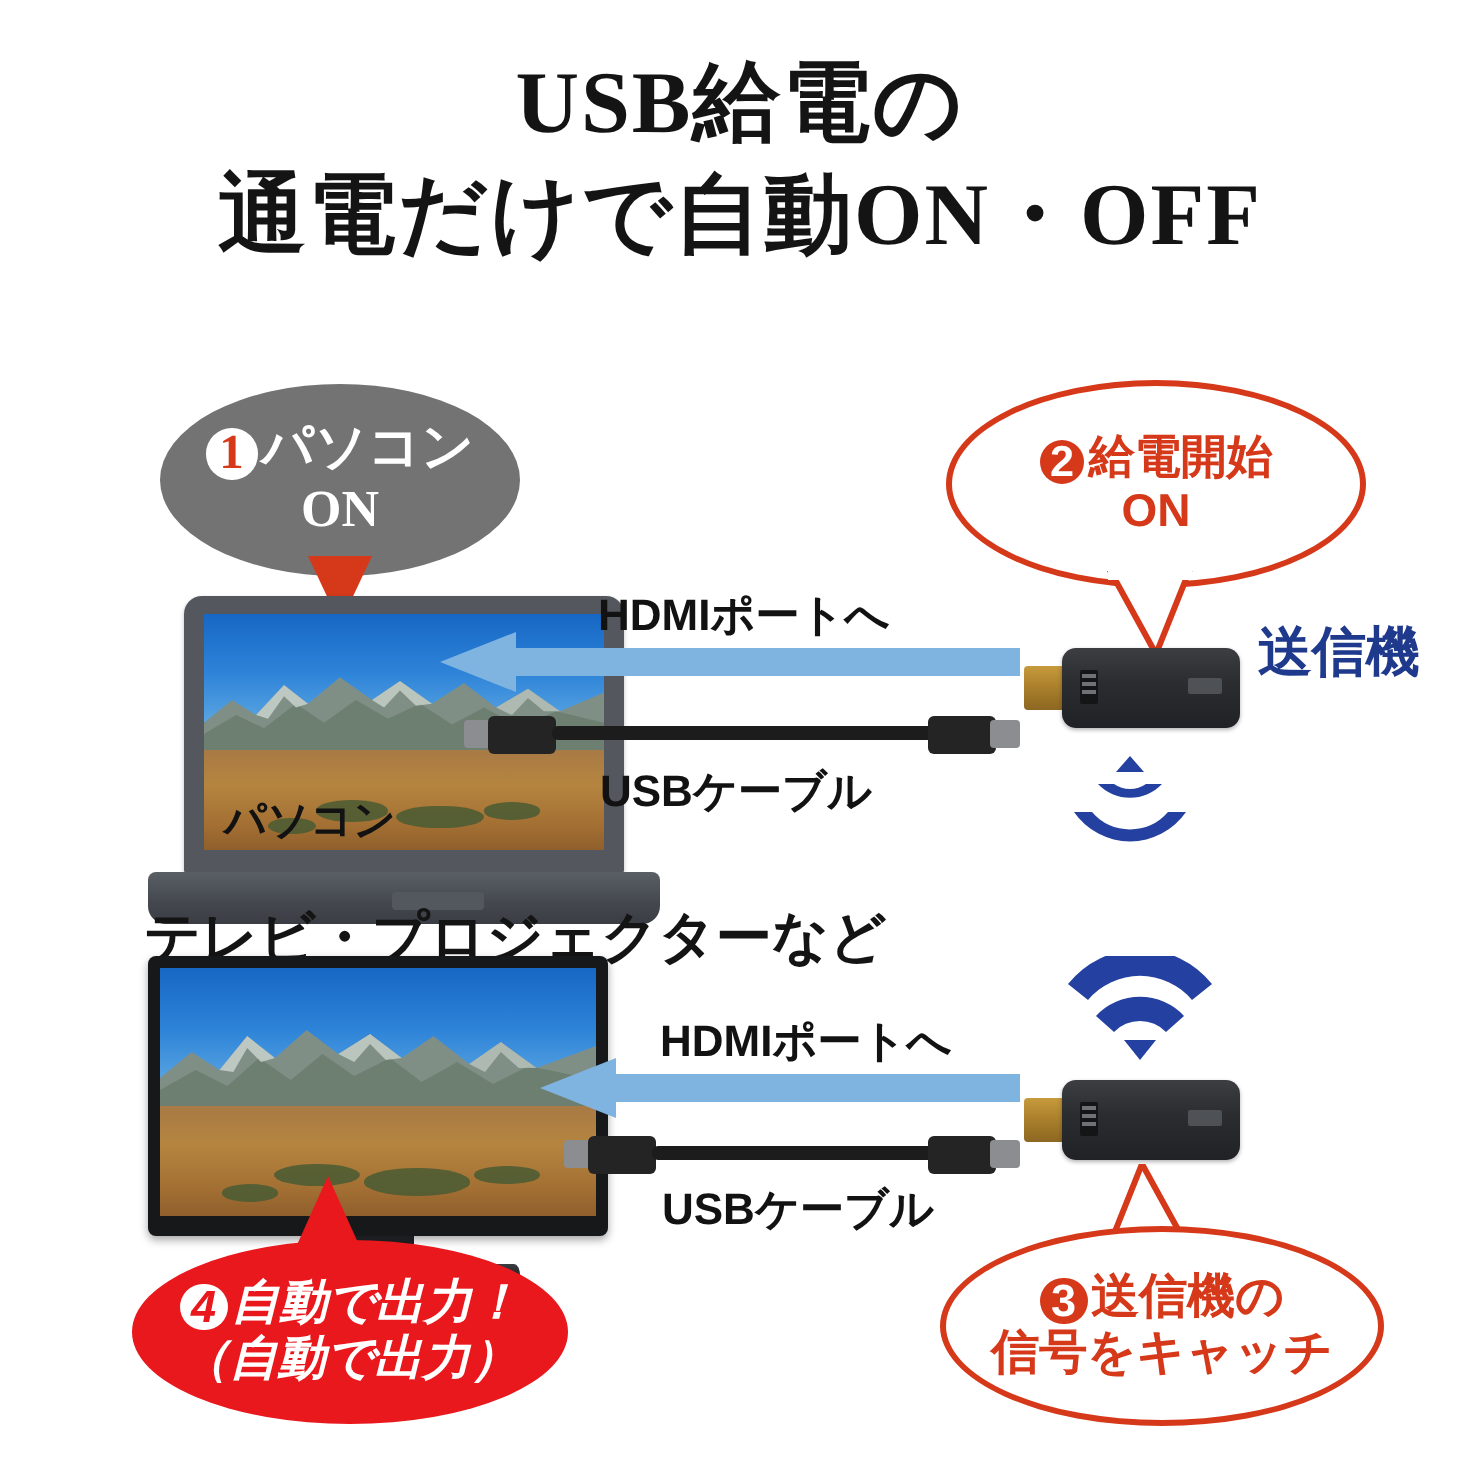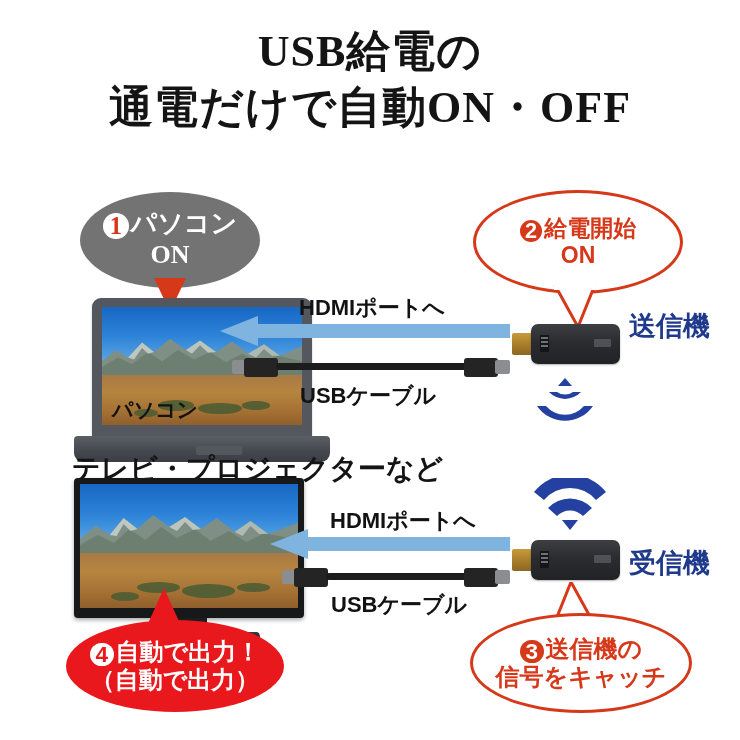--- a/index.html
+++ b/index.html
@@ -266,7 +266,6 @@
       </div>
     <div class="dg-mark"></div>
   </div>
-  <div class="label-blue" style="left:629px;top:545px;font-size:27px;">受信機</div>
 
   <div class="tail tail-up-filled4" style="left:146px;top:588px;"></div>
   <div class="bubble bubble-filled-4" style="left:66px;top:620px;width:218px;height:92px;font-size:24px;">

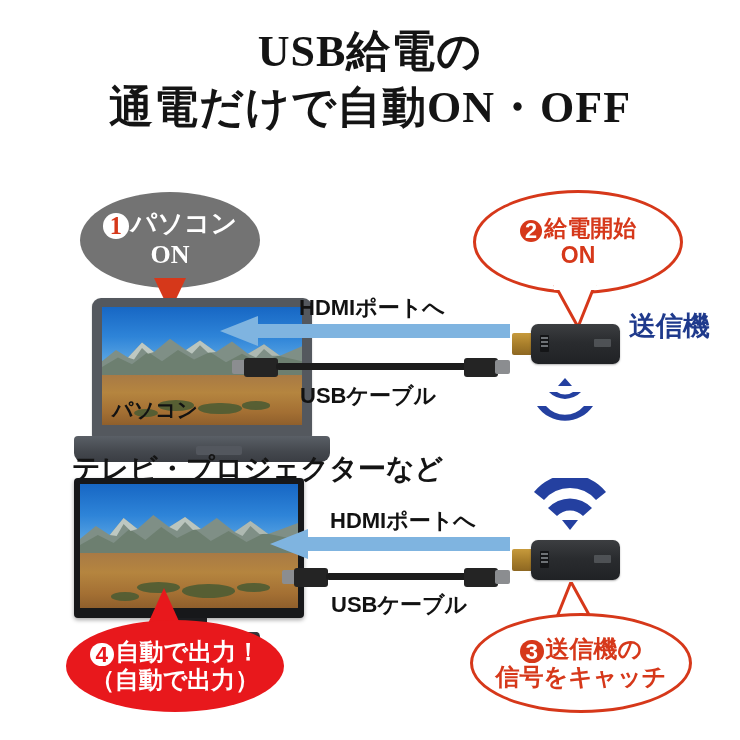--- a/index.html
+++ b/index.html
@@ -33,7 +33,7 @@
   .bubble .ln{display:block;white-space:nowrap;}
 
   .bubble-filled-1{background:#737373;color:#ffffff;font-family:Liberation Serif, serif;}
-  .bubble-filled-4{background:#e8181c;color:#ffffff;}
+  .bubble-filled-4{background:#e8181c;color:#ffffff;font-style:italic;}
   .bubble-outline{background:#ffffff;color:#d6381a;border:3px solid #d6381a;}
 
   .num{

